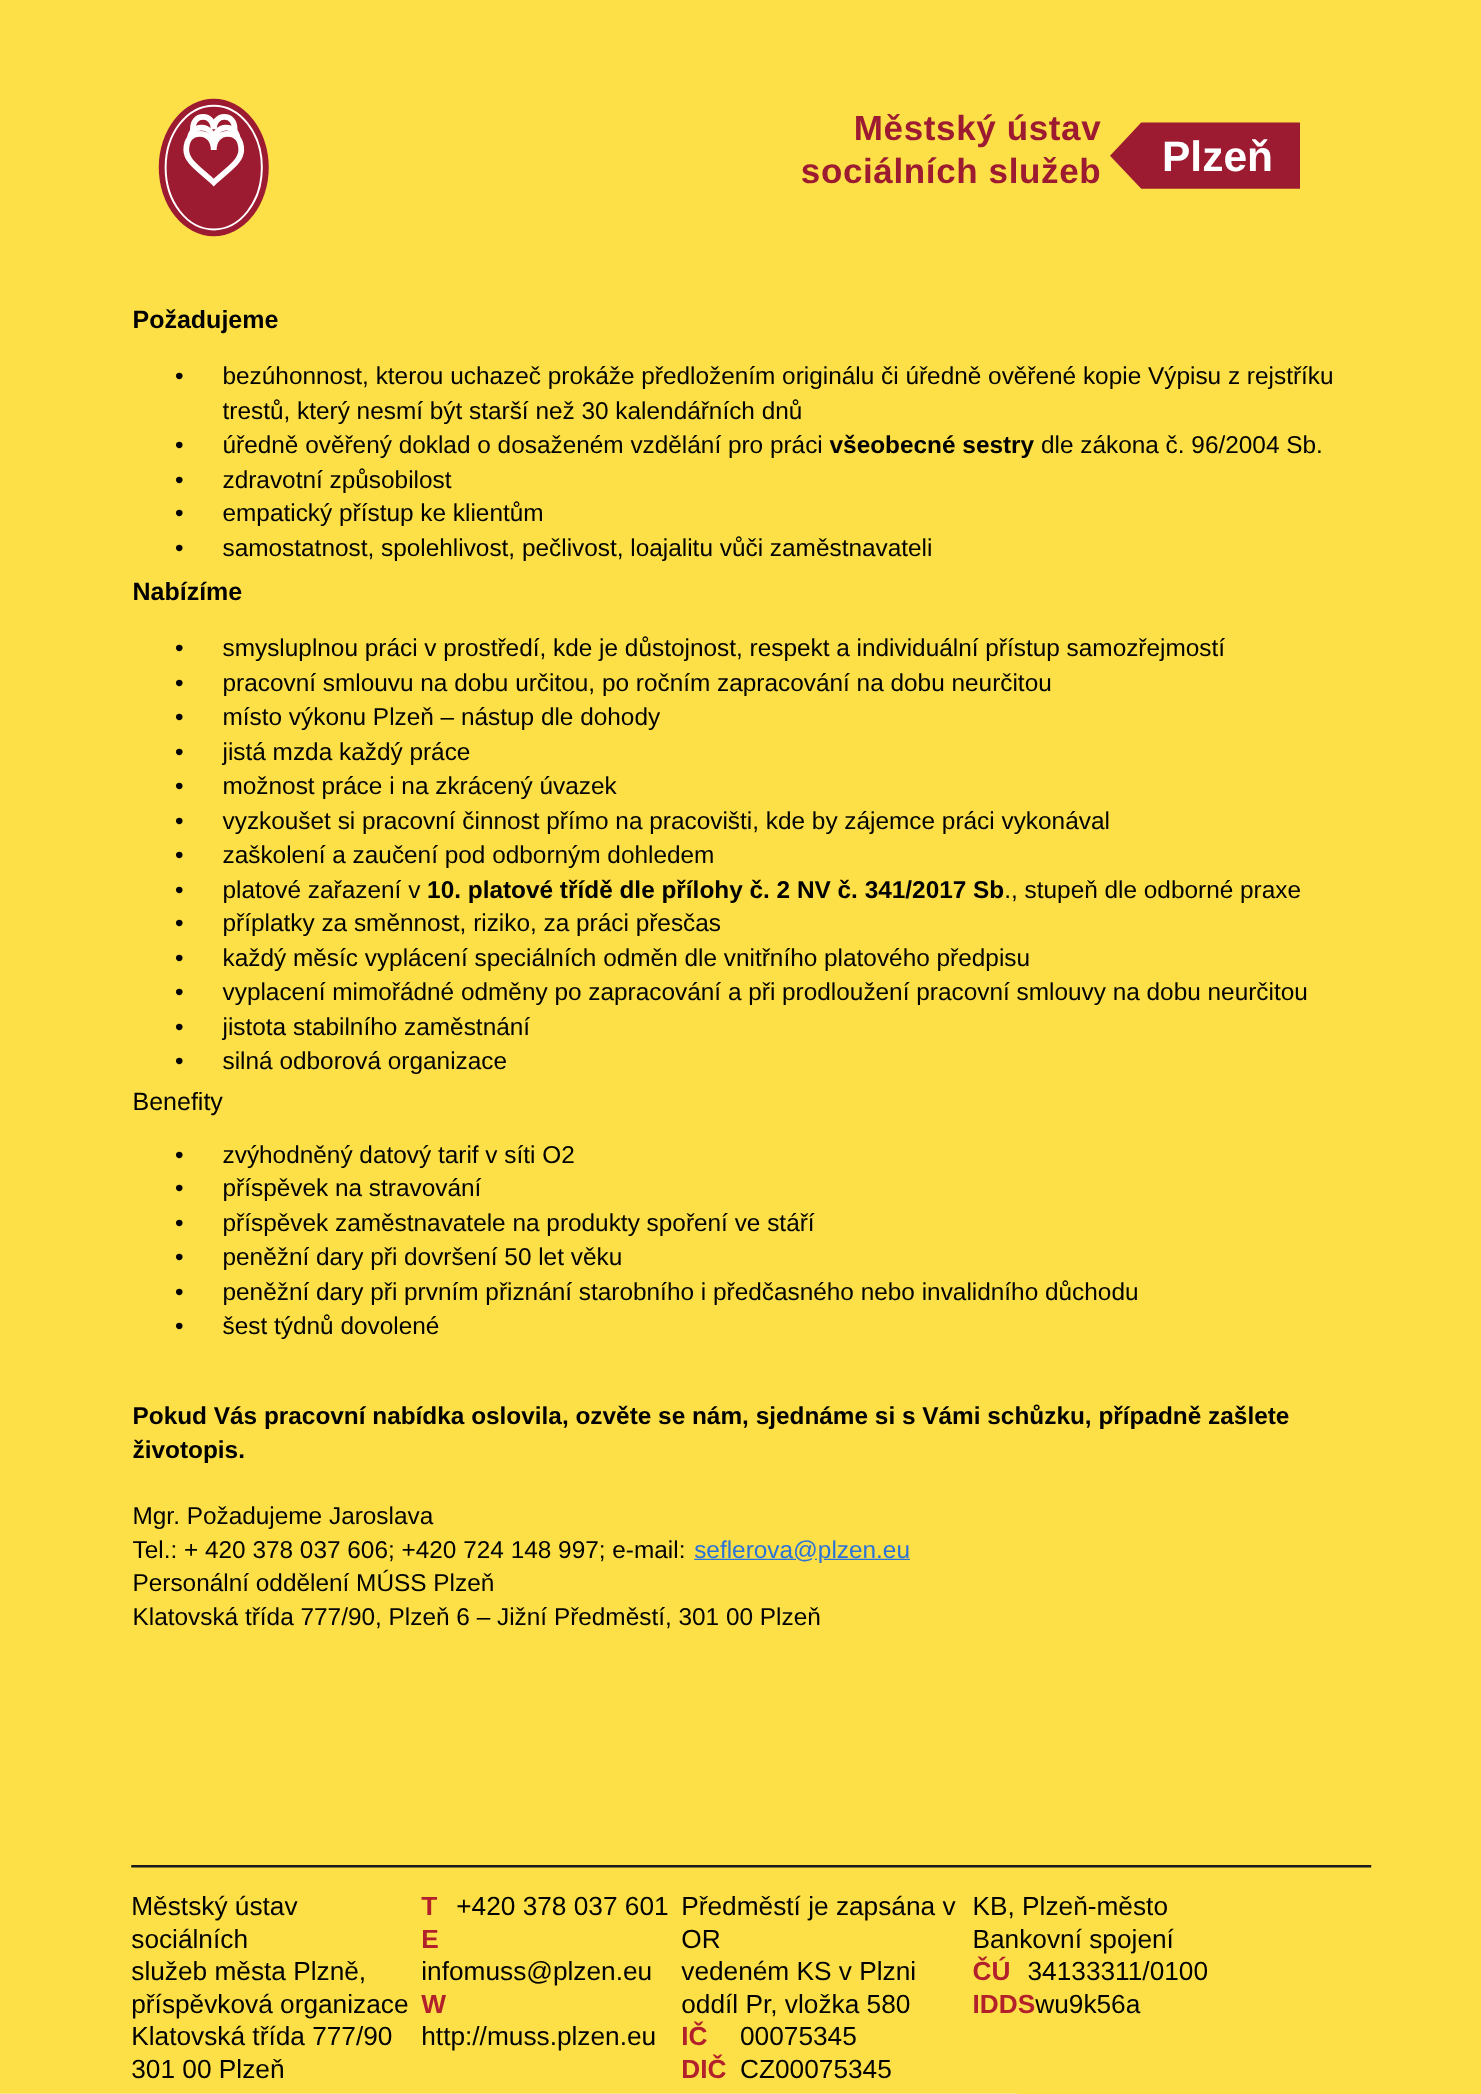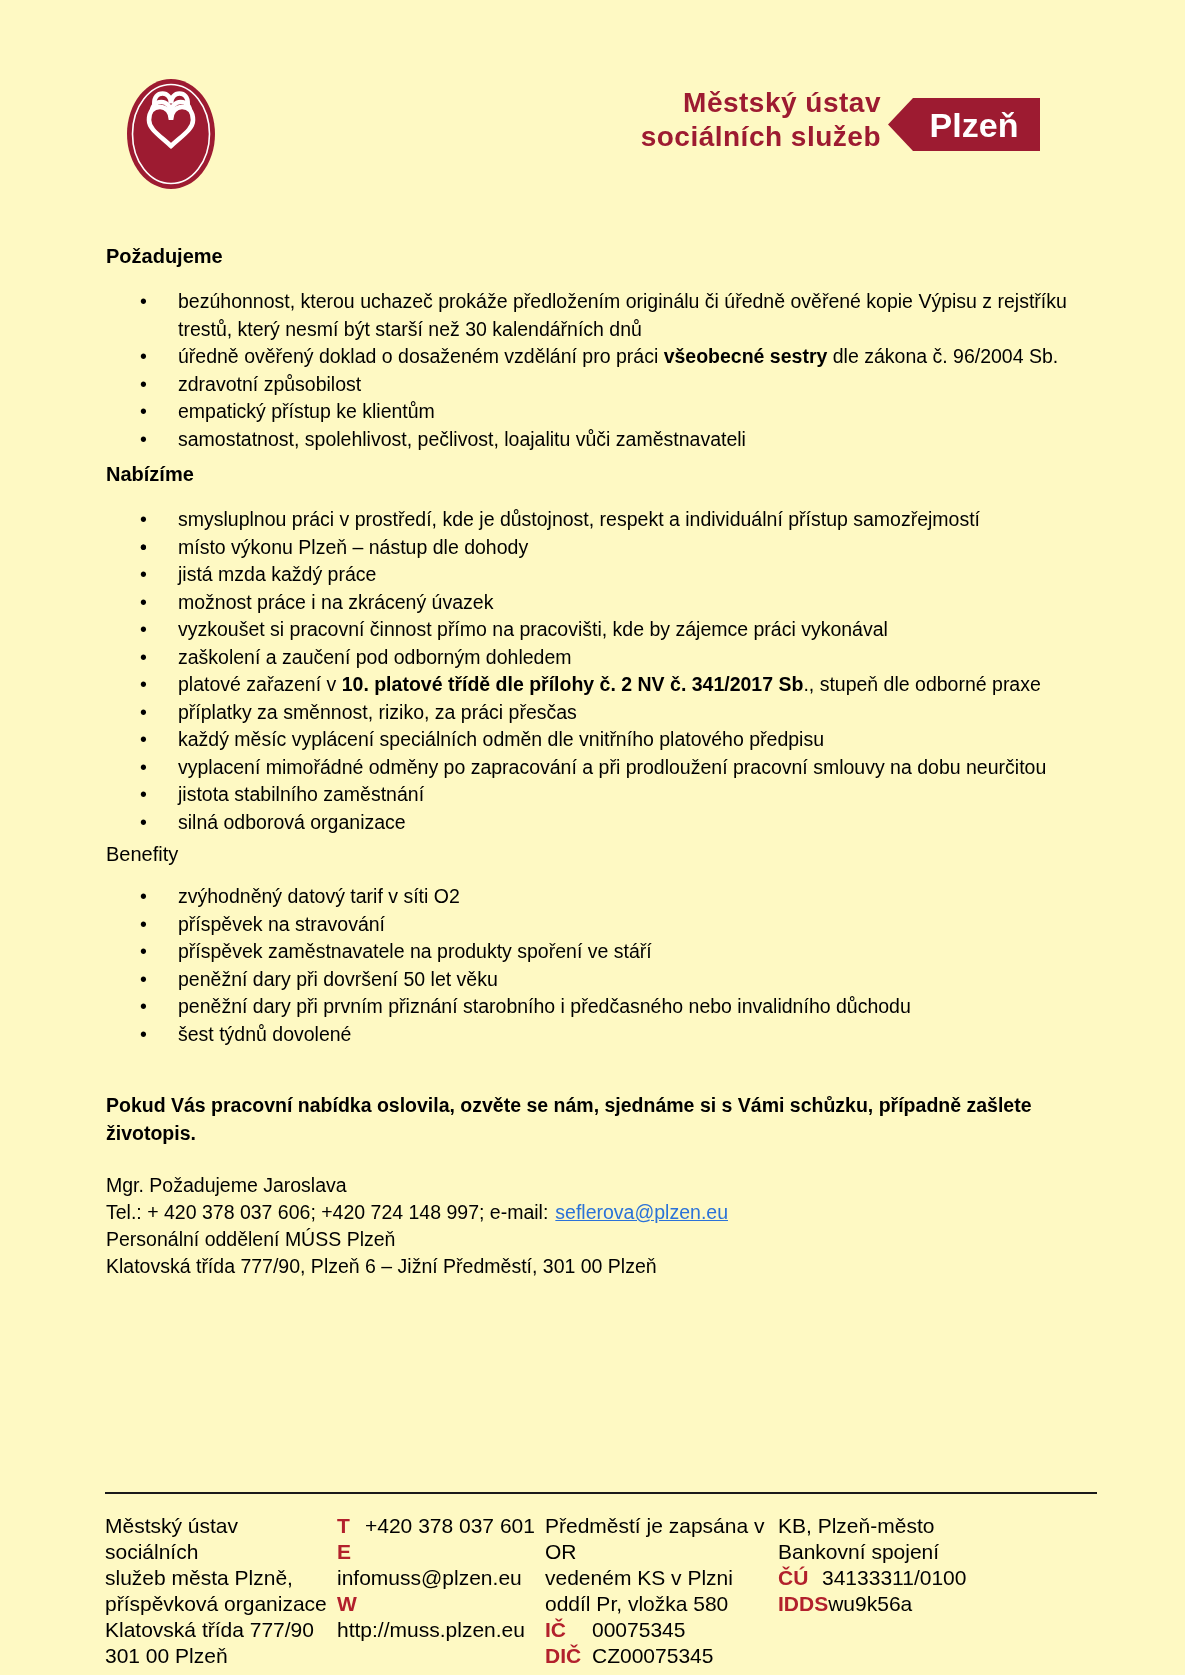--- a/index.html
+++ b/index.html
@@ -6,7 +6,7 @@
   .page{
     position:relative;
     width:1185px;height:1675px;
-    background:#fef9c3;
+    background:#fde047;
     font-family:"Liberation Sans", sans-serif;
     color:var(--text,#000);
     font-size:19.5px;

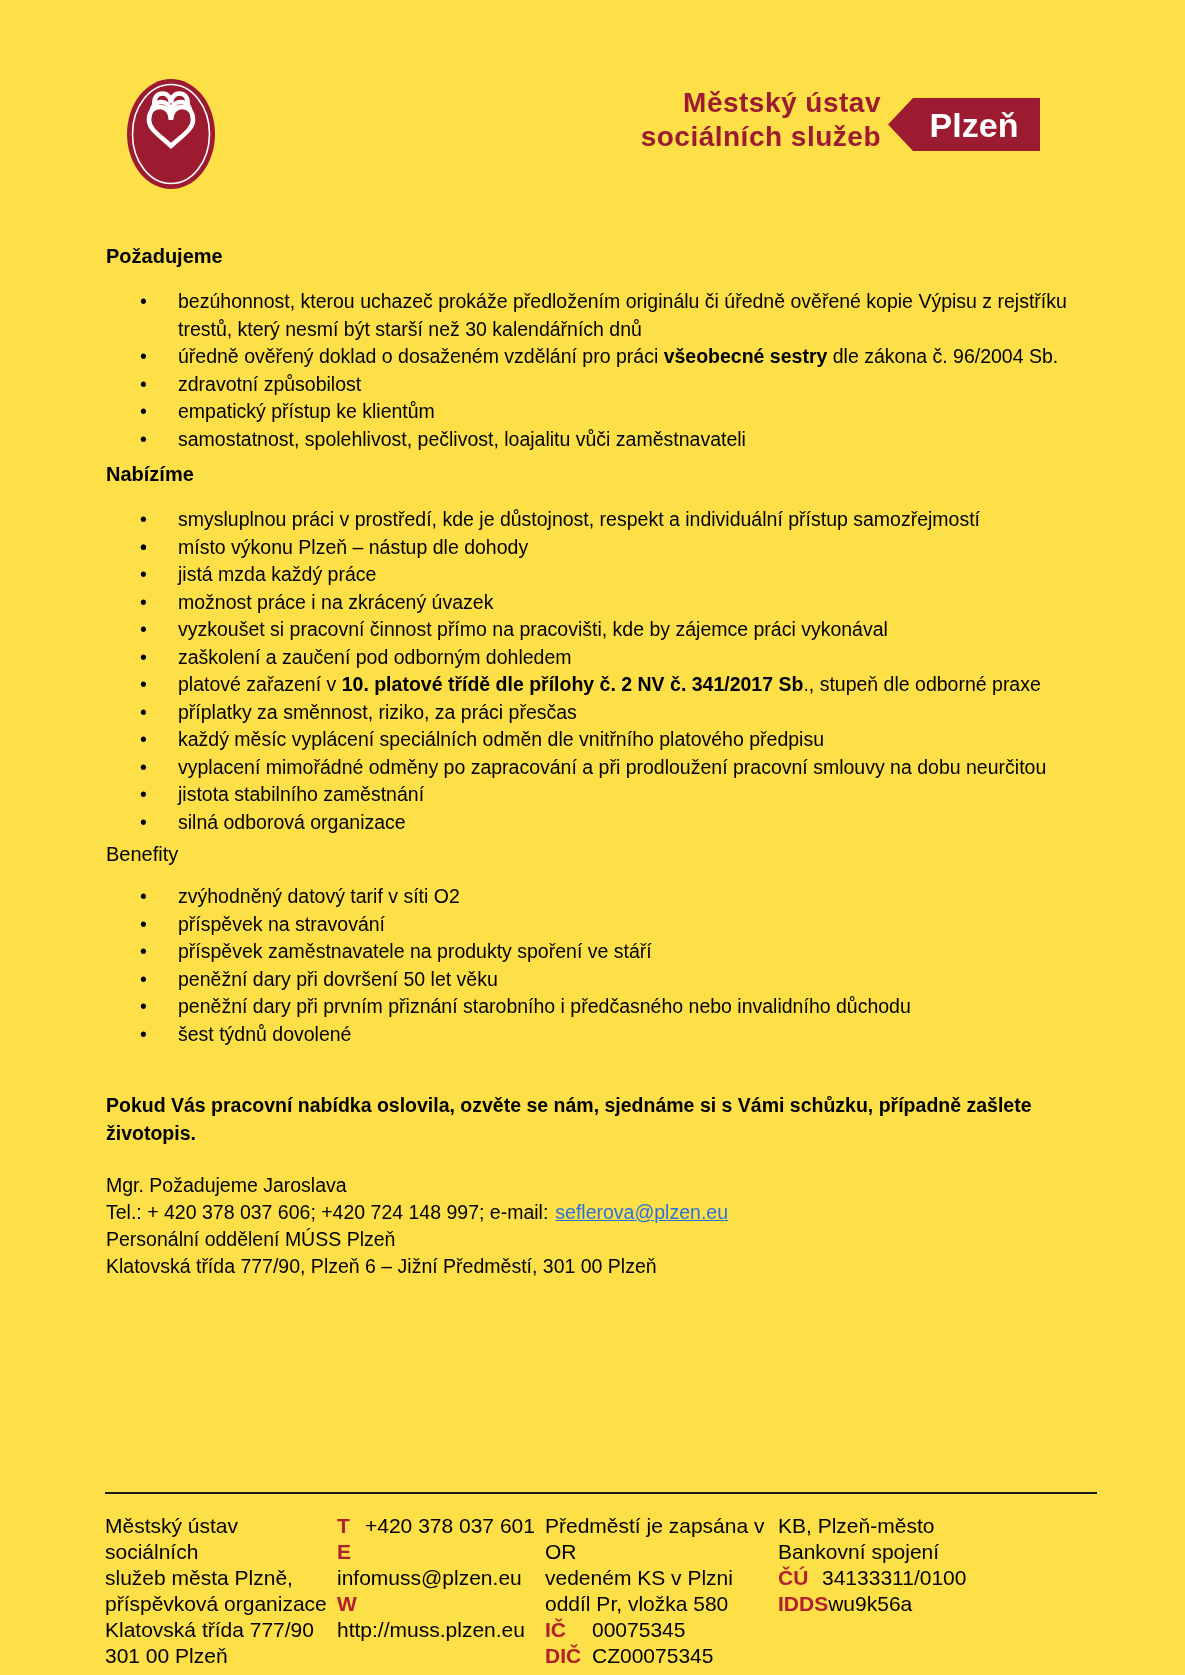--- a/index.html
+++ b/index.html
@@ -93,7 +93,7 @@
     <h2 class="sec-h mt2 bold">Nabízíme</h2>
     <ul class="blist">
         <li><span class="bullet">•</span><span>smysluplnou práci v prostředí, kde je důstojnost, respekt a individuální přístup samozřejmostí</span></li>
-        <li><span class="bullet">•</span></li>
+        <li><span class="bullet">•</span><span>pracovní smlouvu na dobu určitou, po ročním zapracování na dobu neurčitou</span></li>
         <li><span class="bullet">•</span><span>místo výkonu Plzeň – nástup dle dohody</span></li>
         <li><span class="bullet">•</span><span>jistá mzda každý práce</span></li>
         <li><span class="bullet">•</span><span>možnost práce i na zkrácený úvazek</span></li>

